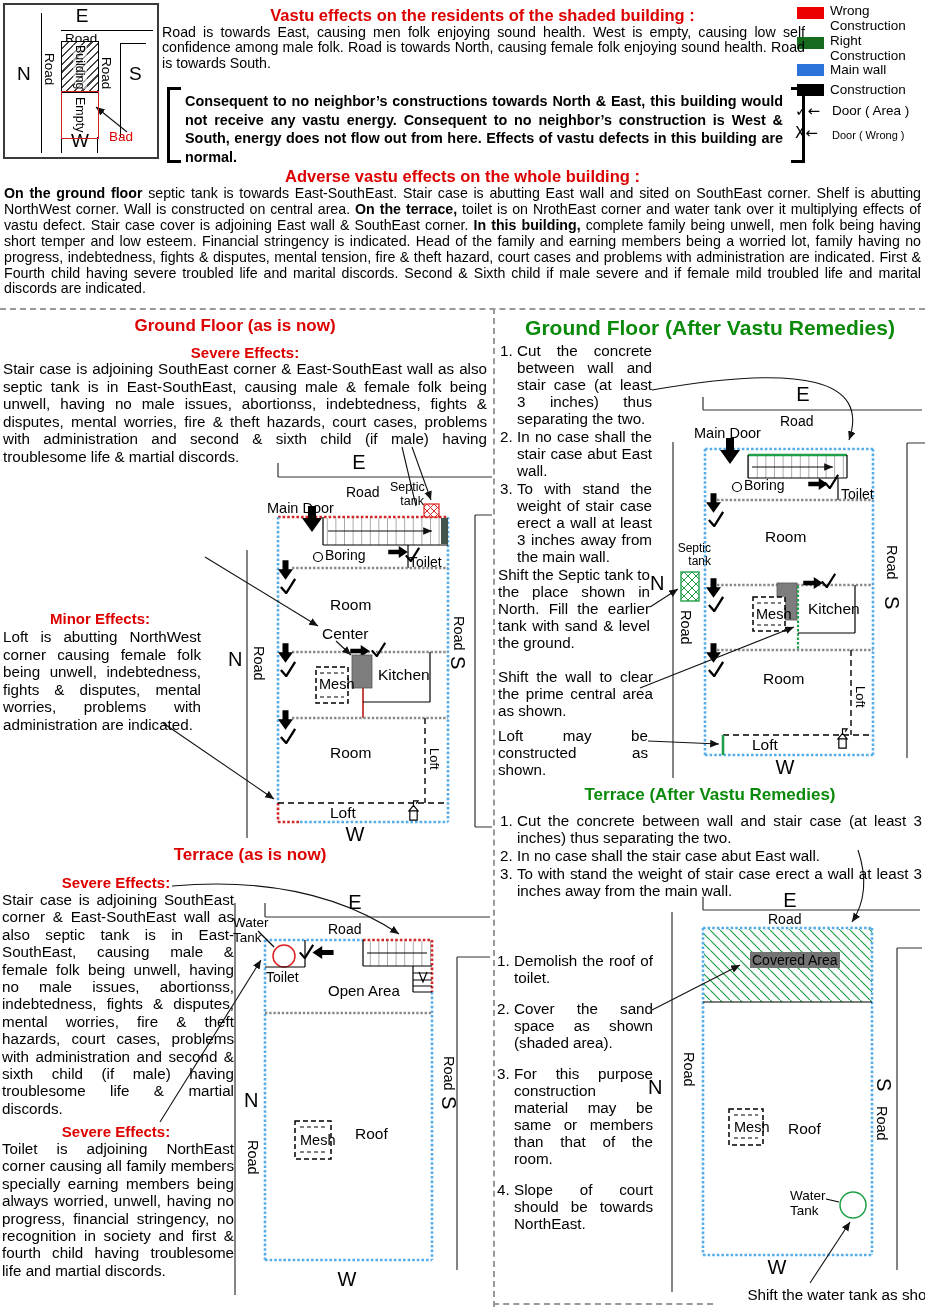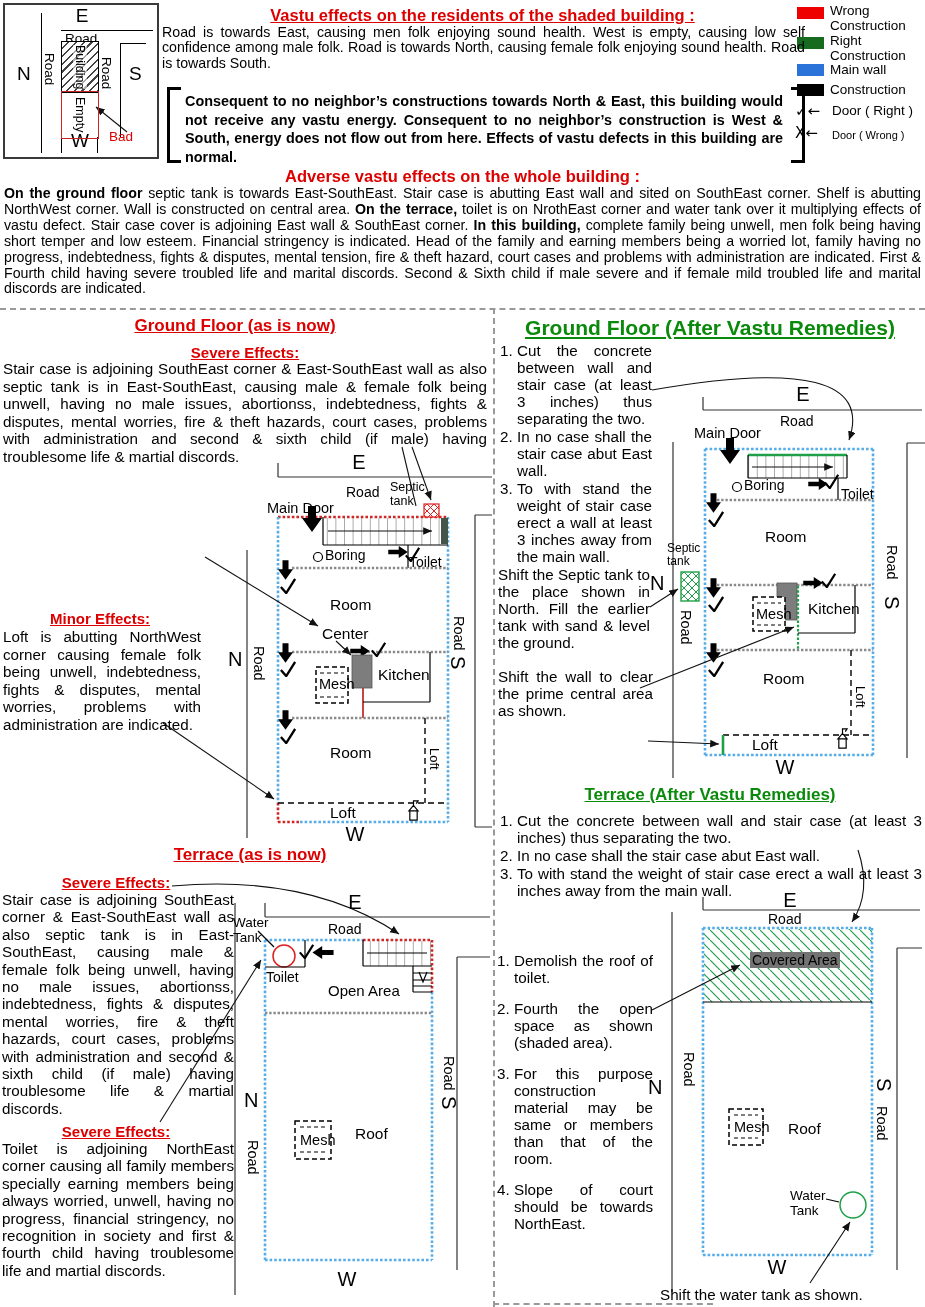--- a/index.html
+++ b/index.html
@@ -8,7 +8,7 @@
   .j{text-align:justify}
   .c{text-align:left}
   .b{font-weight:bold}
-  .u{text-decoration:underline}
+  .u{}
   .red{color:#dd0000}
   .grn{color:#0a8a0a}
   .vt{writing-mode:vertical-rl}

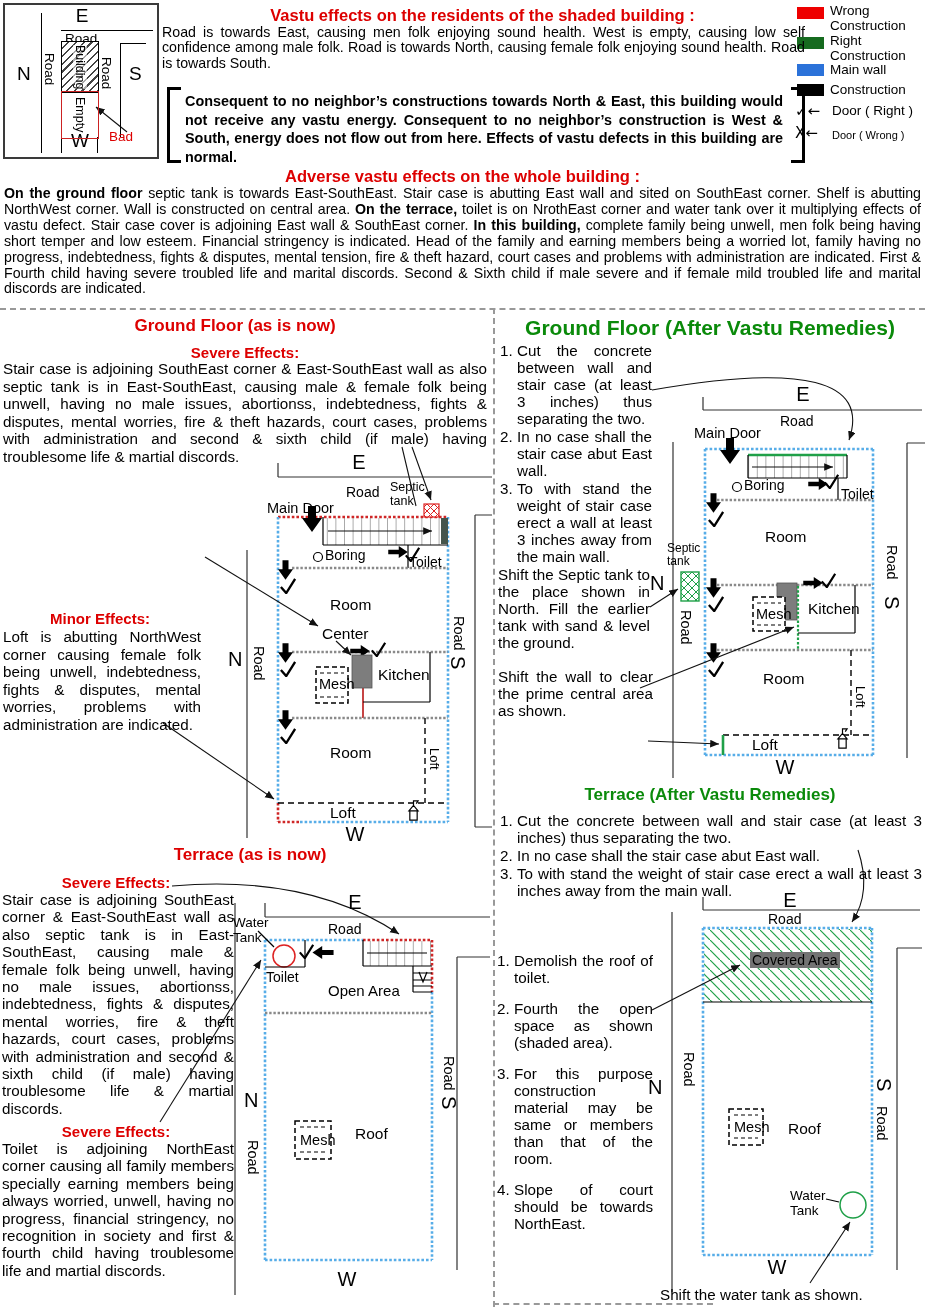--- a/index.html
+++ b/index.html
@@ -253,7 +253,7 @@
     <div class="sw txt" style="left:797px;top:84px;background:#000"></div>
     <div class="wrap txt" style="left:830px;top:82px;width:92px;font-size:13.5px">Construction</div>
     <div class="lbl txt" style="left:795px;top:102px;font-size:15px;font-family:'DejaVu Sans',sans-serif">✓←</div>
-    <div class="lbl txt" style="left:832px;top:103px;font-size:13.5px">Door ( Right )</div>
+    <div class="lbl txt" style="left:832px;top:103px;font-size:13.5px">Door ( Area )</div>
     <div class="lbl txt" style="left:795px;top:124px;font-size:15px;font-family:'DejaVu Sans',sans-serif">X←</div>
     <div class="lbl txt" style="left:832px;top:129px;font-size:11px">Door ( Wrong )</div>
   </div>

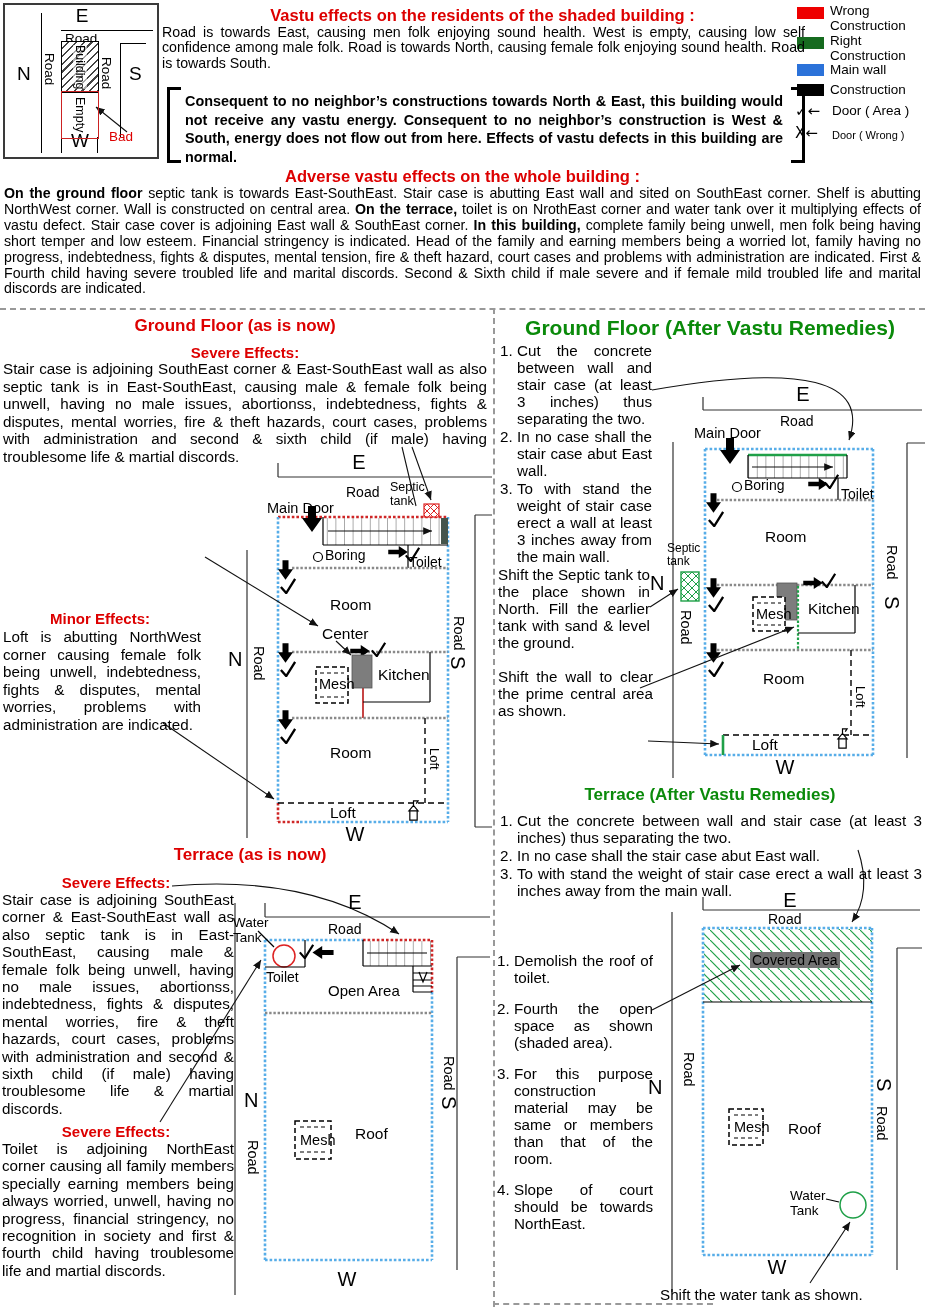--- a/index.html
+++ b/index.html
@@ -6,7 +6,7 @@
   #page{position:relative;width:925px;height:1307px;background:#fff;
         font-family:"Liberation Sans",sans-serif;color:#000;overflow:hidden}
   .j{text-align:justify}
-  .c{text-align:left}
+  .c{text-align:right}
   .b{font-weight:bold}
   .u{}
   .red{color:#dd0000}

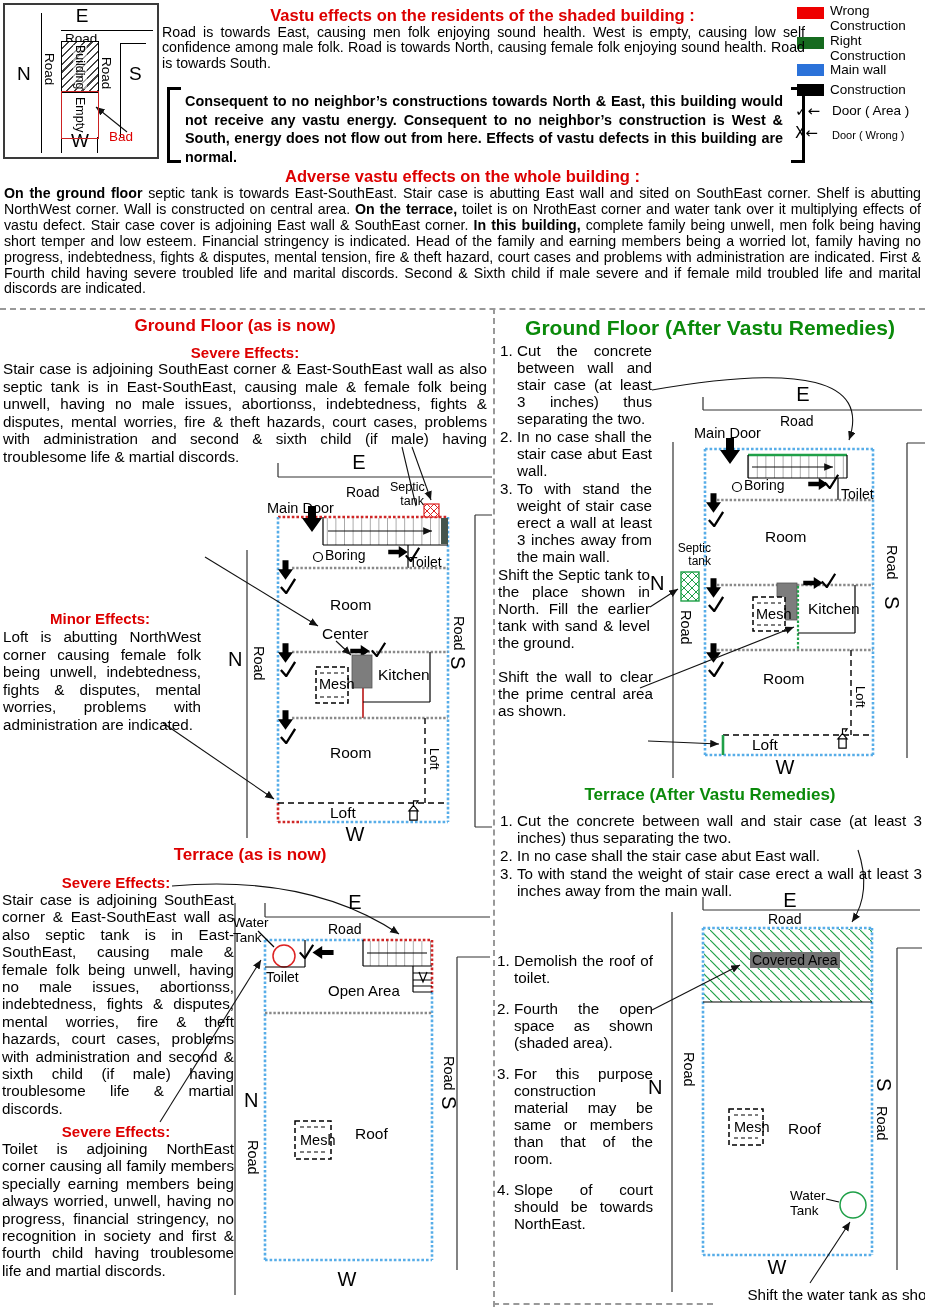--- a/index.html
+++ b/index.html
@@ -319,6 +319,7 @@
   </div>
   <div class="wrap j txt" style="left:498px;top:566px;width:152px;font-size:15.2px;line-height:17px">Shift the Septic tank to the place shown in North. Fill the earlier tank with sand &amp; level the ground.</div>
   <div class="wrap j txt" style="left:498px;top:668px;width:155px;font-size:15.2px;line-height:17px">Shift the wall to clear the prime central area as shown.</div>
+  <div class="wrap j txt" style="left:498px;top:727px;width:150px;font-size:15.2px;line-height:17px">Loft may be constructed as shown.</div>
 
   <div class="lbl txt" style="left:788px;top:383px;width:30px;text-align:center;font-size:20px">E</div>
   <div class="lbl txt" style="left:780px;top:413px;font-size:14px">Road</div>

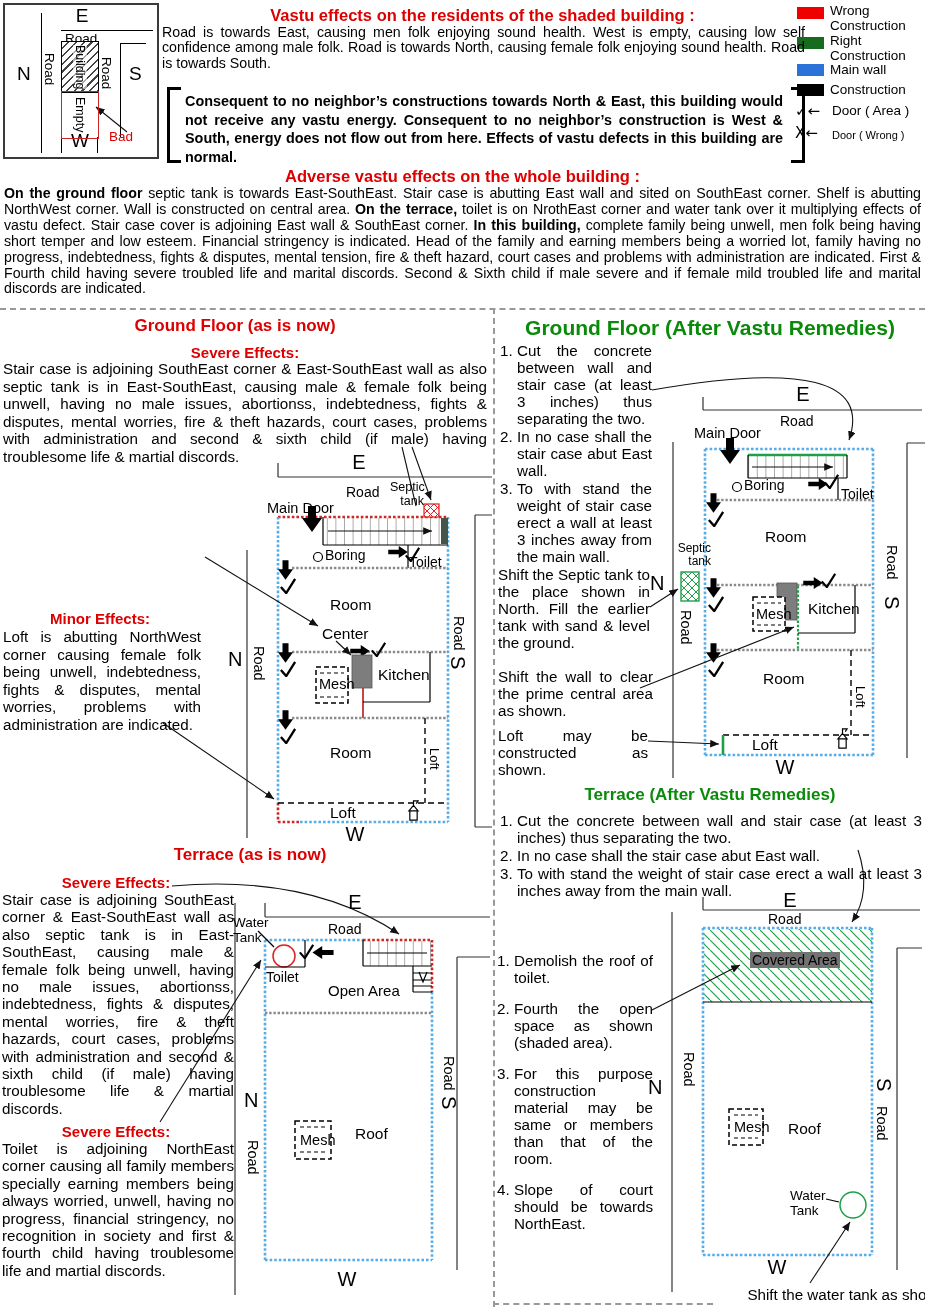--- a/index.html
+++ b/index.html
@@ -347,7 +347,7 @@
   </div>
   <div class="wrap txt" style="left:497px;top:952px;width:156px;font-size:15.2px;line-height:17px">
     <div class="li" style="margin-bottom:14px"><span class="ln">1.</span><span>Demolish the roof of toilet.</span></div>
-    <div class="li" style="margin-bottom:14px"><span class="ln">2.</span><span>Fourth the open space as shown (shaded area).</span></div>
+    <div class="li" style="margin-bottom:14px"><span class="ln">2.</span><span>Cover the sand space as shown (shaded area).</span></div>
     <div class="li" style="margin-bottom:14px"><span class="ln">3.</span><span>For this purpose construction material may be same or members than that of the room.</span></div>
     <div class="li"><span class="ln">4.</span><span>Slope of court should be towards NorthEast.</span></div>
   </div>

